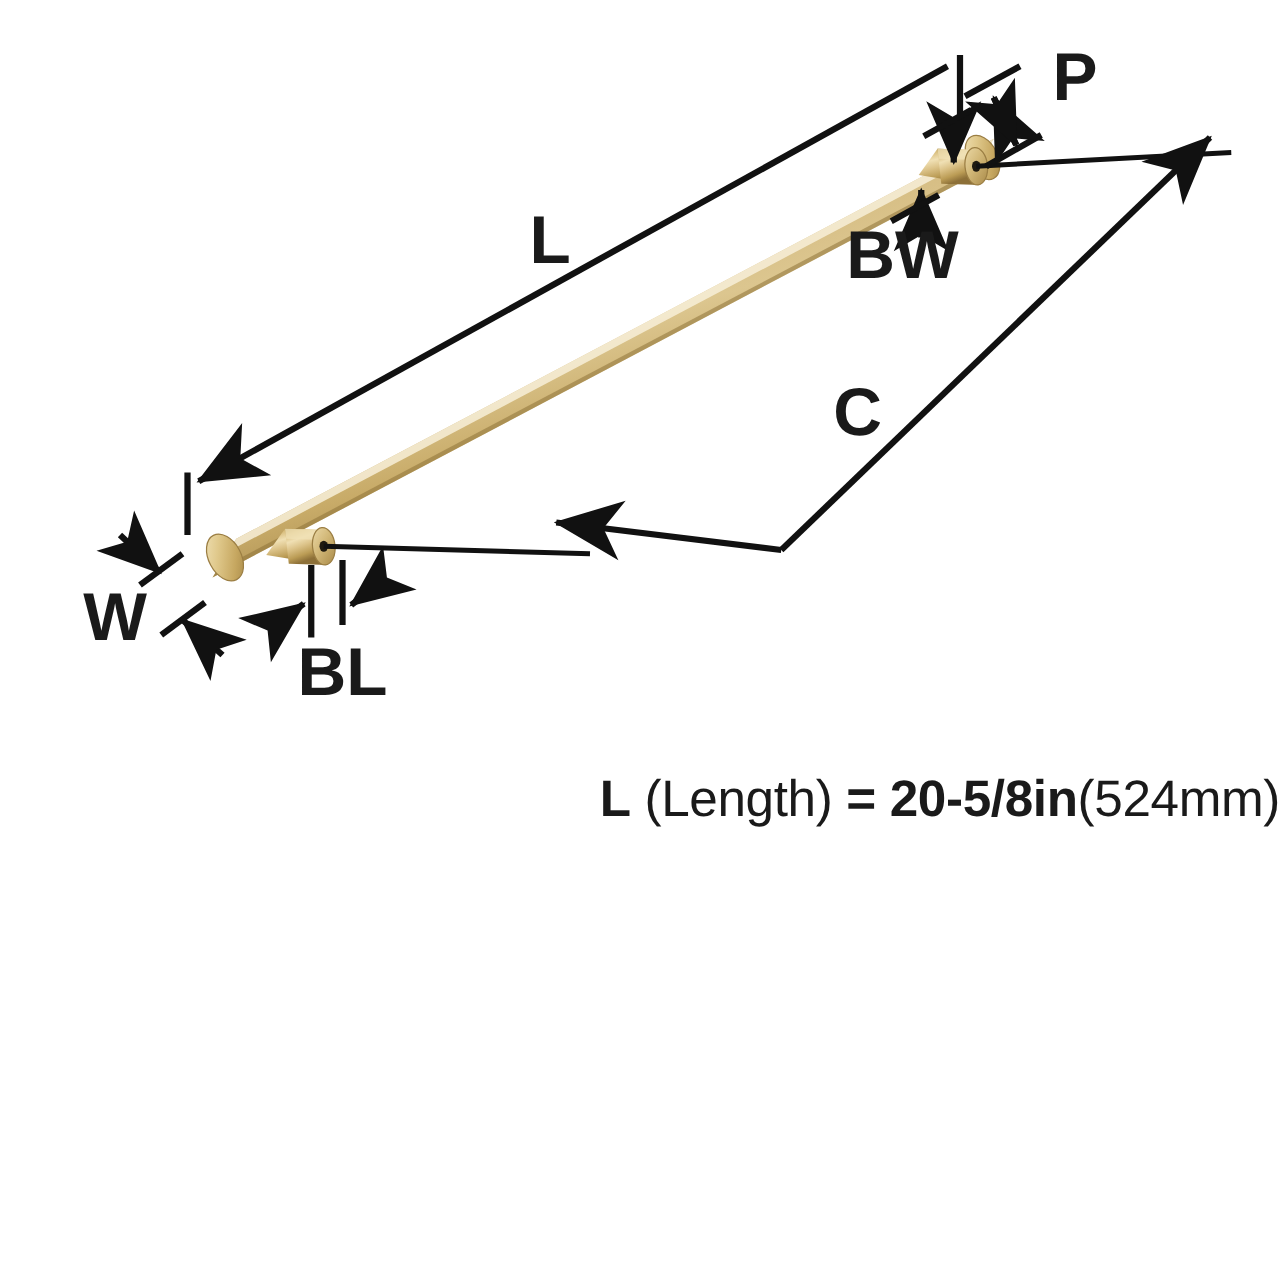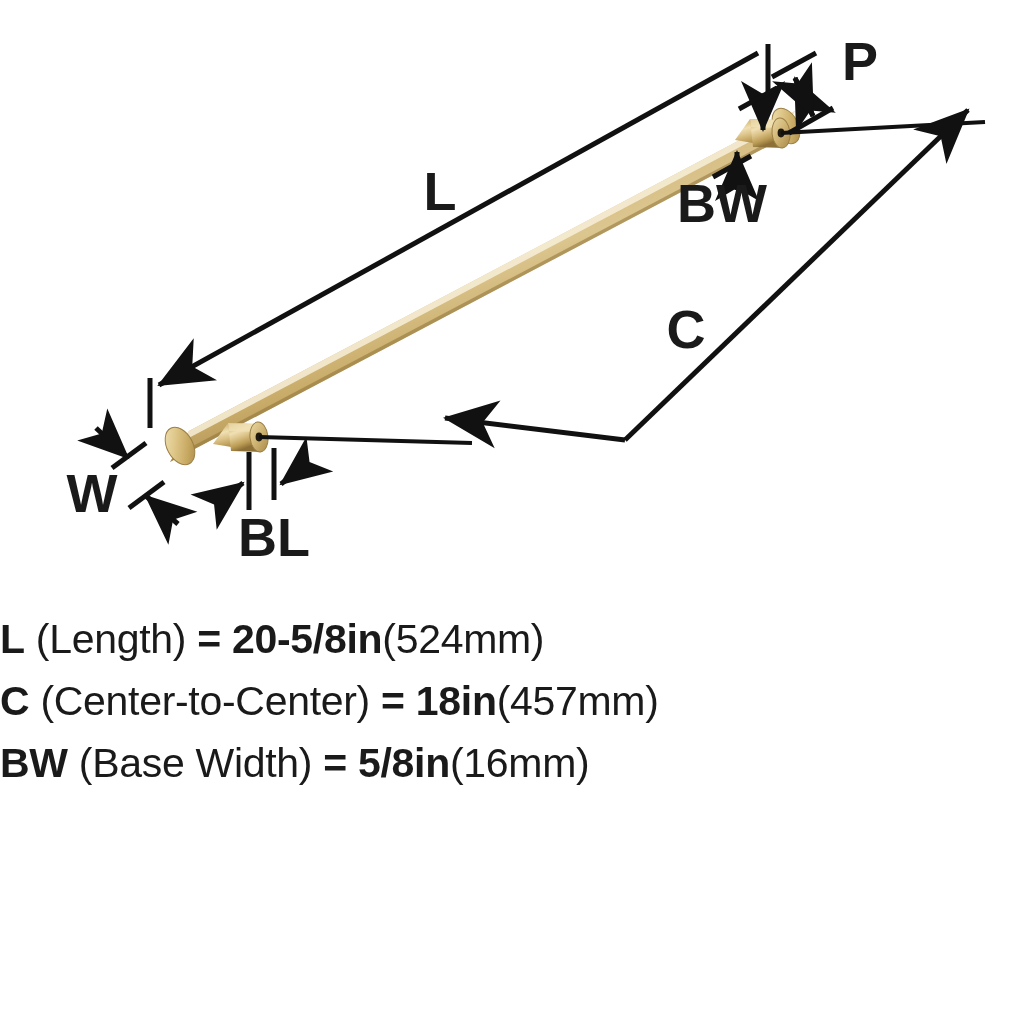--- a/index.html
+++ b/index.html
@@ -45,10 +45,11 @@
     height: 424px;
     display: flex;
     flex-direction: column;
-    align-items: flex-start;
+    align-items: flex-end;
     justify-content: flex-start;
     padding-top: 8px;
     box-sizing: border-box;
+    gap: 12px;
   }
   .spec-row {
     font-size: 41px;

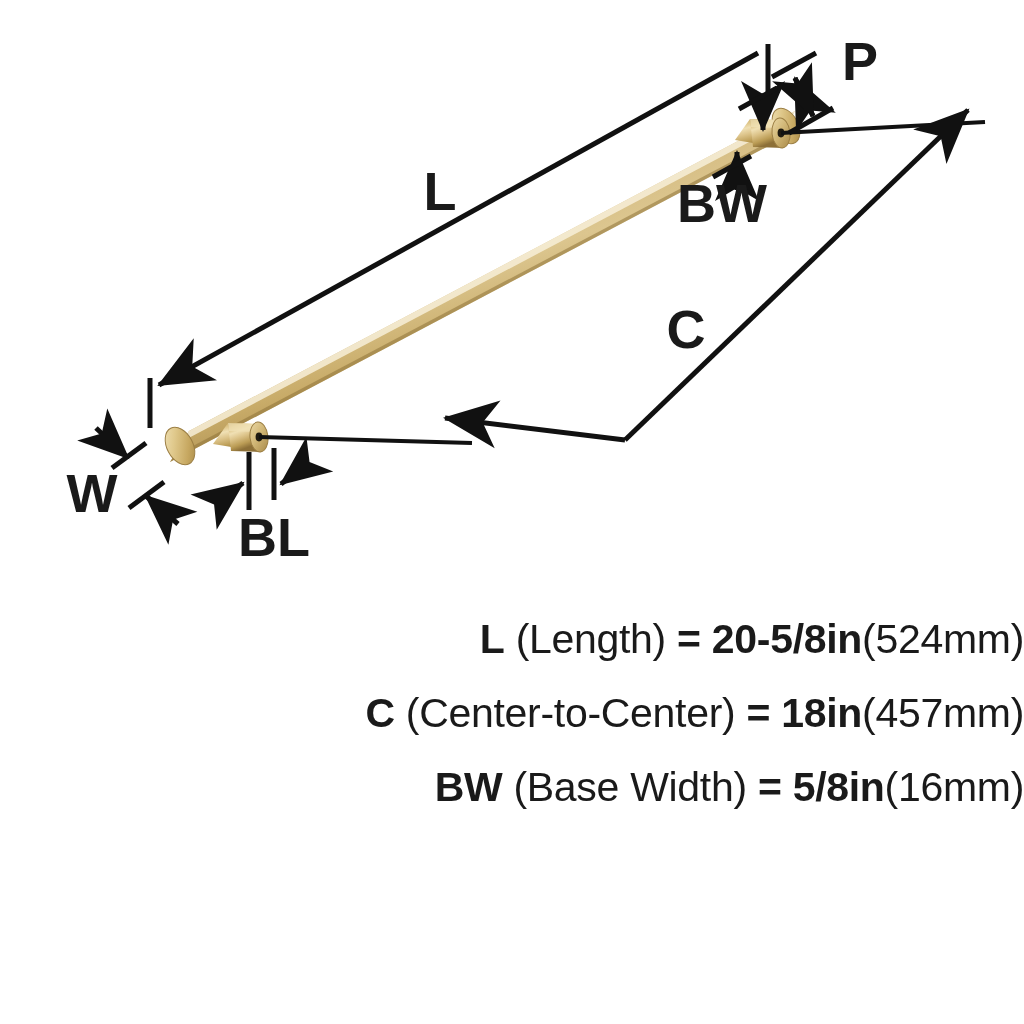--- a/index.html
+++ b/index.html
@@ -216,9 +216,6 @@
     <span class="spec-code">L</span><span>&nbsp;</span><span class="spec-name">(Length)</span><span>&nbsp;</span><span class="spec-eq">=</span><span>&nbsp;</span><span class="spec-imp">20-5/8in</span><span class="spec-met">(524mm)</span>
   </div>
   <div class="spec-row">
-    <span class="spec-code">C</span><span>&nbsp;</span><span class="spec-name">(Center-to-Center)</span><span>&nbsp;</span><span class="spec-eq">=</span><span>&nbsp;</span><span class="spec-imp">18in</span><span class="spec-met">(457mm)</span>
-  </div>
-  <div class="spec-row">
     <span class="spec-code">BW</span><span>&nbsp;</span><span class="spec-name">(Base Width)</span><span>&nbsp;</span><span class="spec-eq">=</span><span>&nbsp;</span><span class="spec-imp">5/8in</span><span class="spec-met">(16mm)</span>
   </div>
 </div>

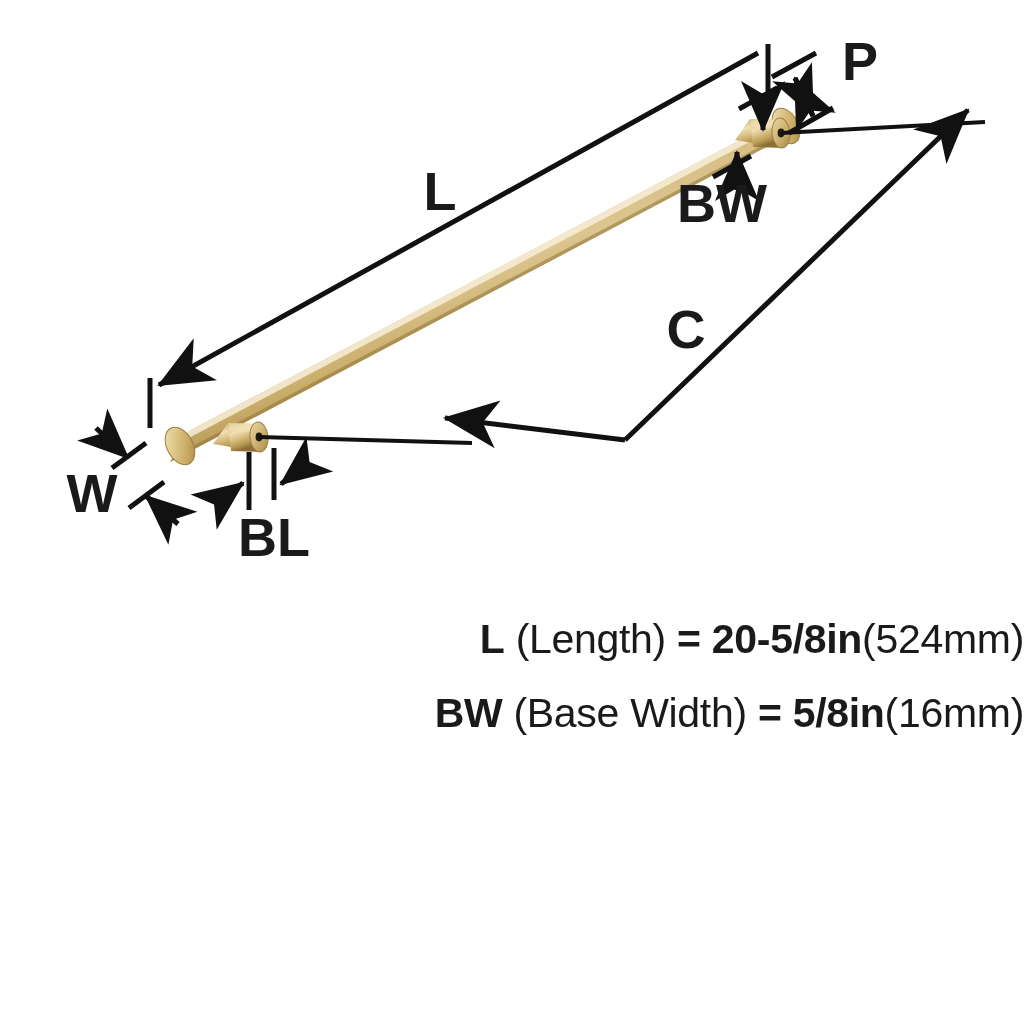--- a/index.html
+++ b/index.html
@@ -215,9 +215,6 @@
   <div class="spec-row">
     <span class="spec-code">L</span><span>&nbsp;</span><span class="spec-name">(Length)</span><span>&nbsp;</span><span class="spec-eq">=</span><span>&nbsp;</span><span class="spec-imp">20-5/8in</span><span class="spec-met">(524mm)</span>
   </div>
-  <div class="spec-row">
-    <span class="spec-code">BW</span><span>&nbsp;</span><span class="spec-name">(Base Width)</span><span>&nbsp;</span><span class="spec-eq">=</span><span>&nbsp;</span><span class="spec-imp">5/8in</span><span class="spec-met">(16mm)</span>
-  </div>
 </div>
 
 </body></html>

